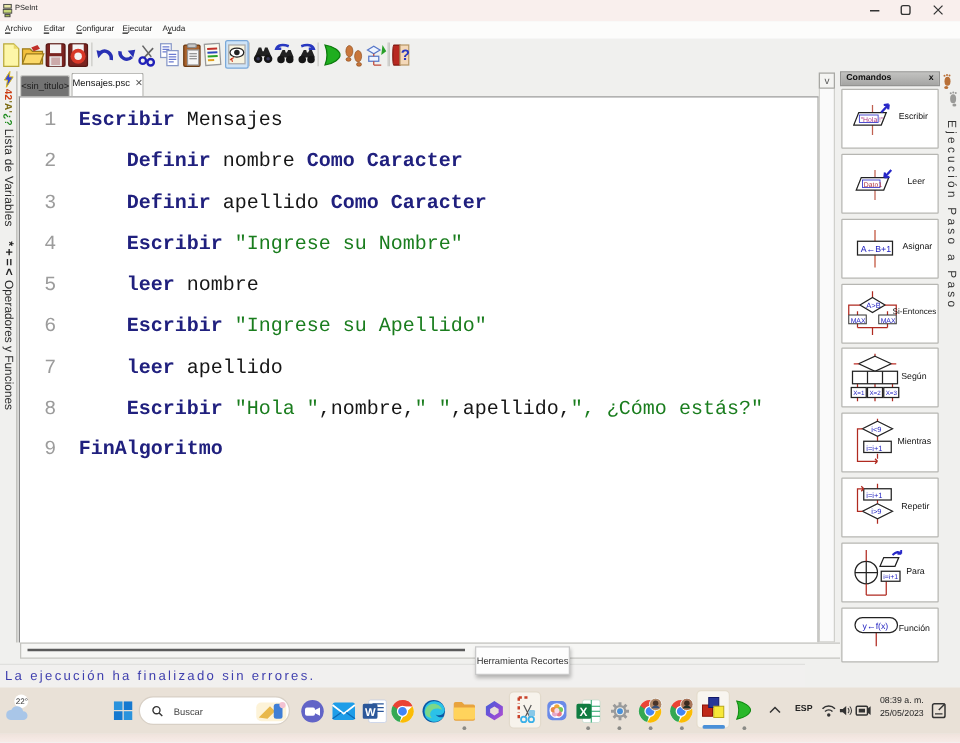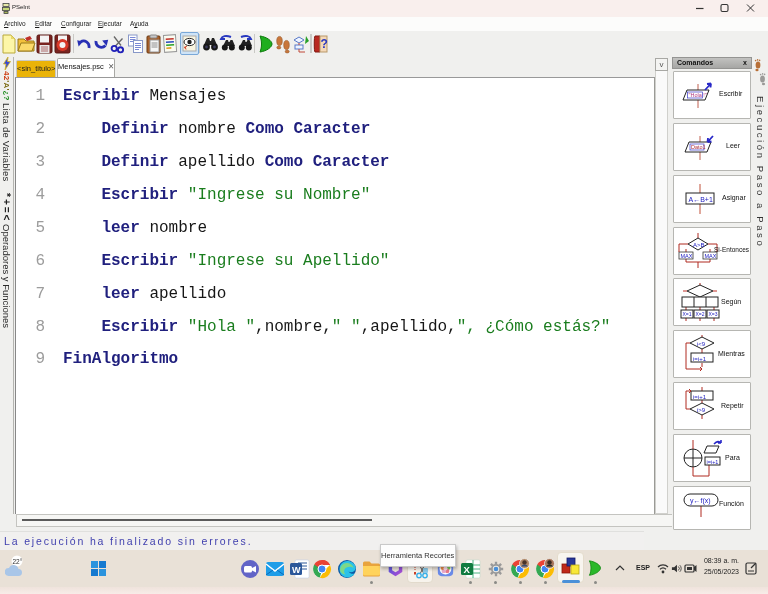--- a/index.html
+++ b/index.html
@@ -16,7 +16,7 @@
 .tsep{position:absolute;top:3px;width:1px;height:19px;background:#c9c9c5}
 
 #tabbar{left:14px;top:57px;width:754px;height:20px}
-.tab1{position:absolute;left:2px;top:3px;width:40px;height:17px;background:#eab308;border:1px solid #c9c9c6;border-bottom:none;border-radius:2px 2px 0 0;font-size:7.5px;color:#222;text-align:right;line-height:15px}
+.tab1{position:absolute;left:2px;top:3px;width:40px;height:17px;background:#737373;border:1px solid #c9c9c6;border-bottom:none;border-radius:2px 2px 0 0;font-size:7.5px;color:#222;text-align:right;line-height:15px}
 .tab2{position:absolute;left:43px;top:1px;width:58px;height:19px;background:#fff;border:1px solid #a8a8a4;border-bottom:none;border-radius:2px 2px 0 0;font-size:7.5px;color:#111;text-align:right;line-height:16px}
 
 #lstrip{left:0;top:57px;width:14px;height:457px;background:#f0f0ee;border-right:1px solid #b4b4b0}

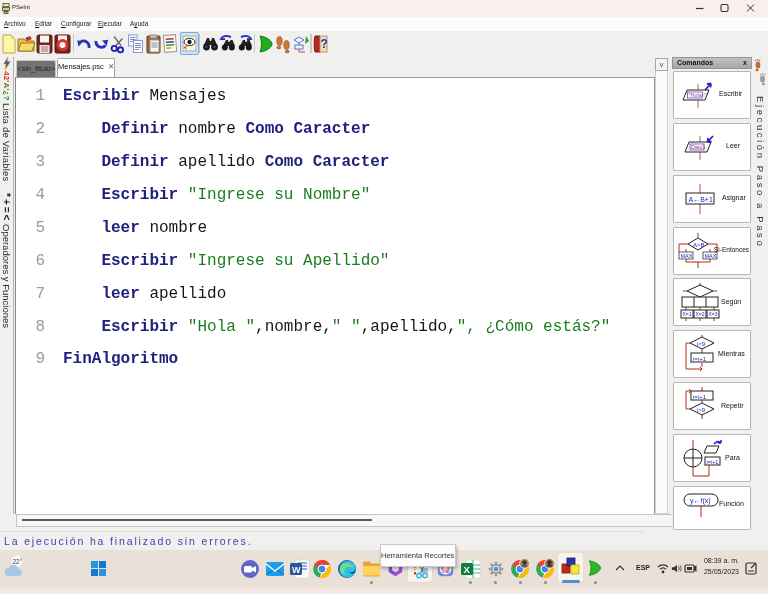--- a/index.html
+++ b/index.html
@@ -43,7 +43,7 @@
 #status{left:0;top:531px;width:644px;height:19px;background:#f1f0ef;border-top:1px solid #e0e0de;font-size:10.5px;letter-spacing:1.85px;color:#3f3fae}
 #status span{position:absolute;left:4px;top:3px}
 
-#tooltip{left:380px;top:544px;width:76px;height:23px;background:#fdfdfd;border:1px solid #c9c9c9;box-shadow:1px 2px 3px rgba(0,0,0,.25);font-size:7.5px;color:#333;line-height:21px;z-index:9}
+#tooltip{left:380px;top:517px;width:76px;height:23px;background:#fdfdfd;border:1px solid #c9c9c9;box-shadow:1px 2px 3px rgba(0,0,0,.25);font-size:7.5px;color:#333;text-align:center;line-height:21px;z-index:9}
 
 #taskbar{left:0;top:550px;width:768px;height:37px;background:#e9e1d7}
 #tbbottom{left:0;top:587px;width:768px;height:7px;background:linear-gradient(#efe3dc,#f8ece8)}

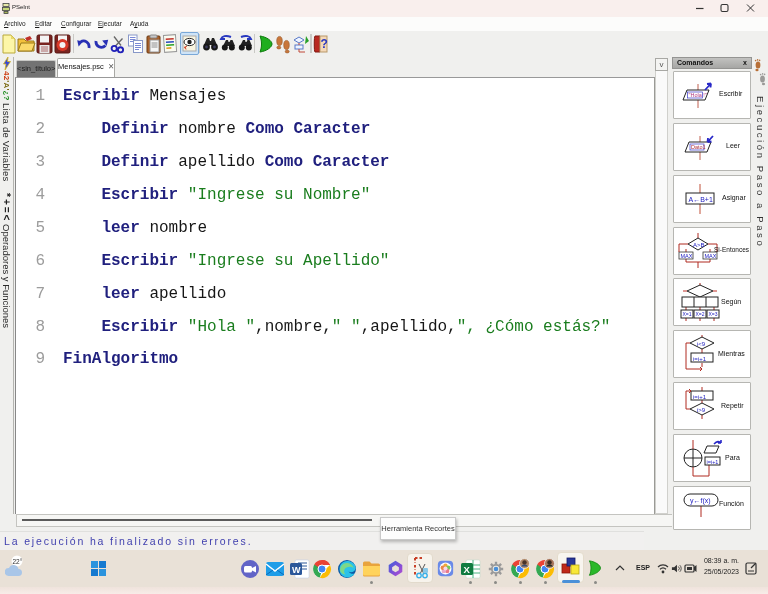--- a/index.html
+++ b/index.html
@@ -368,6 +368,19 @@
 
 <div class="abs" id="taskbar"></div>
 <div class="abs" id="tbbottom"></div>
+<div class="abs" id="search">
+      <svg class="abs" style="left:9px;top:6px" width="10" height="10" viewBox="0 0 12 12">
+        <circle cx="5" cy="5" r="3.4" fill="none" stroke="#333" stroke-width="1.3"></circle>
+        <line x1="7.6" y1="7.6" x2="10.6" y2="10.6" stroke="#333" stroke-width="1.3"></line>
+      </svg>
+      <span class="abs" style="left:27px;top:7px">Buscar</span>
+<svg class="abs" style="left:92px;top:1px" width="26" height="20" viewBox="0 0 26 20">
+        <rect x="1" y="3" width="24" height="15" rx="4" fill="#fdf3d8"></rect>
+        <path d="M3 15 L12 6 L16 10 L10 16 Z" fill="#e8b84b"></path>
+        <rect x="15" y="4" width="7" height="12" rx="2" fill="#3f7fd6"></rect>
+        <circle cx="22" cy="5" r="2.5" fill="#f3c2d2"></circle>
+      </svg>
+    </div>
 <div id="tasks">
 
  <svg class="abs" style="left:5px;top:555px" width="19" height="24" viewBox="0 0 19 24">

